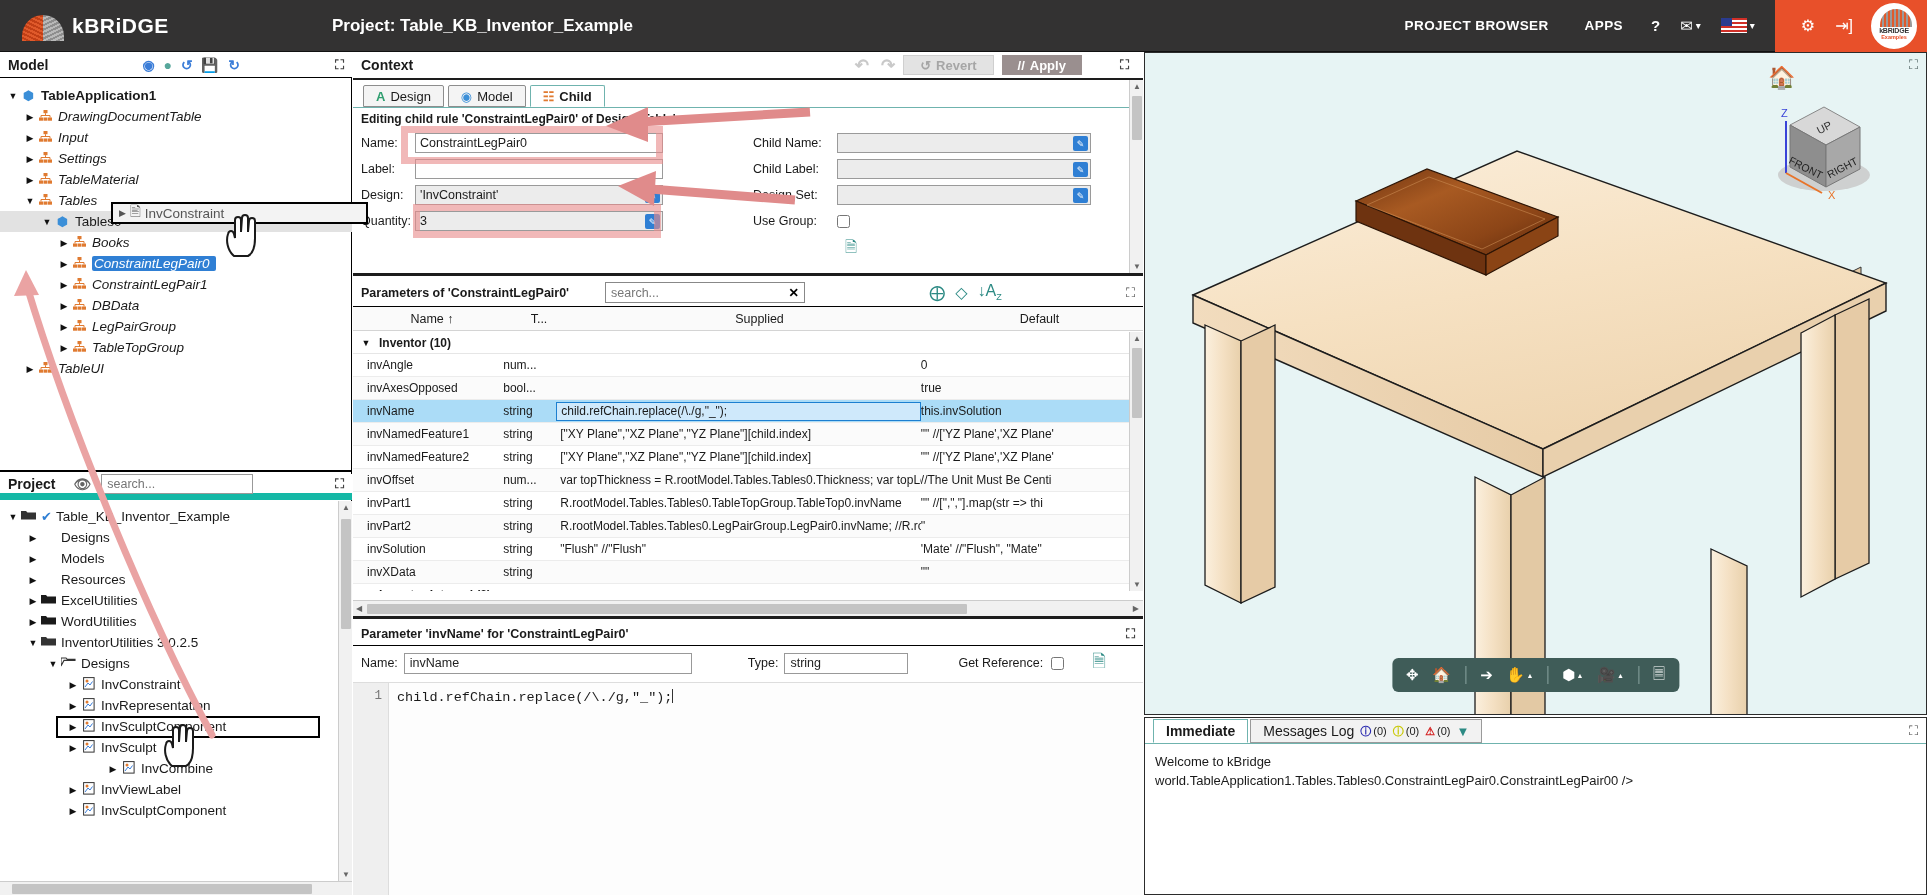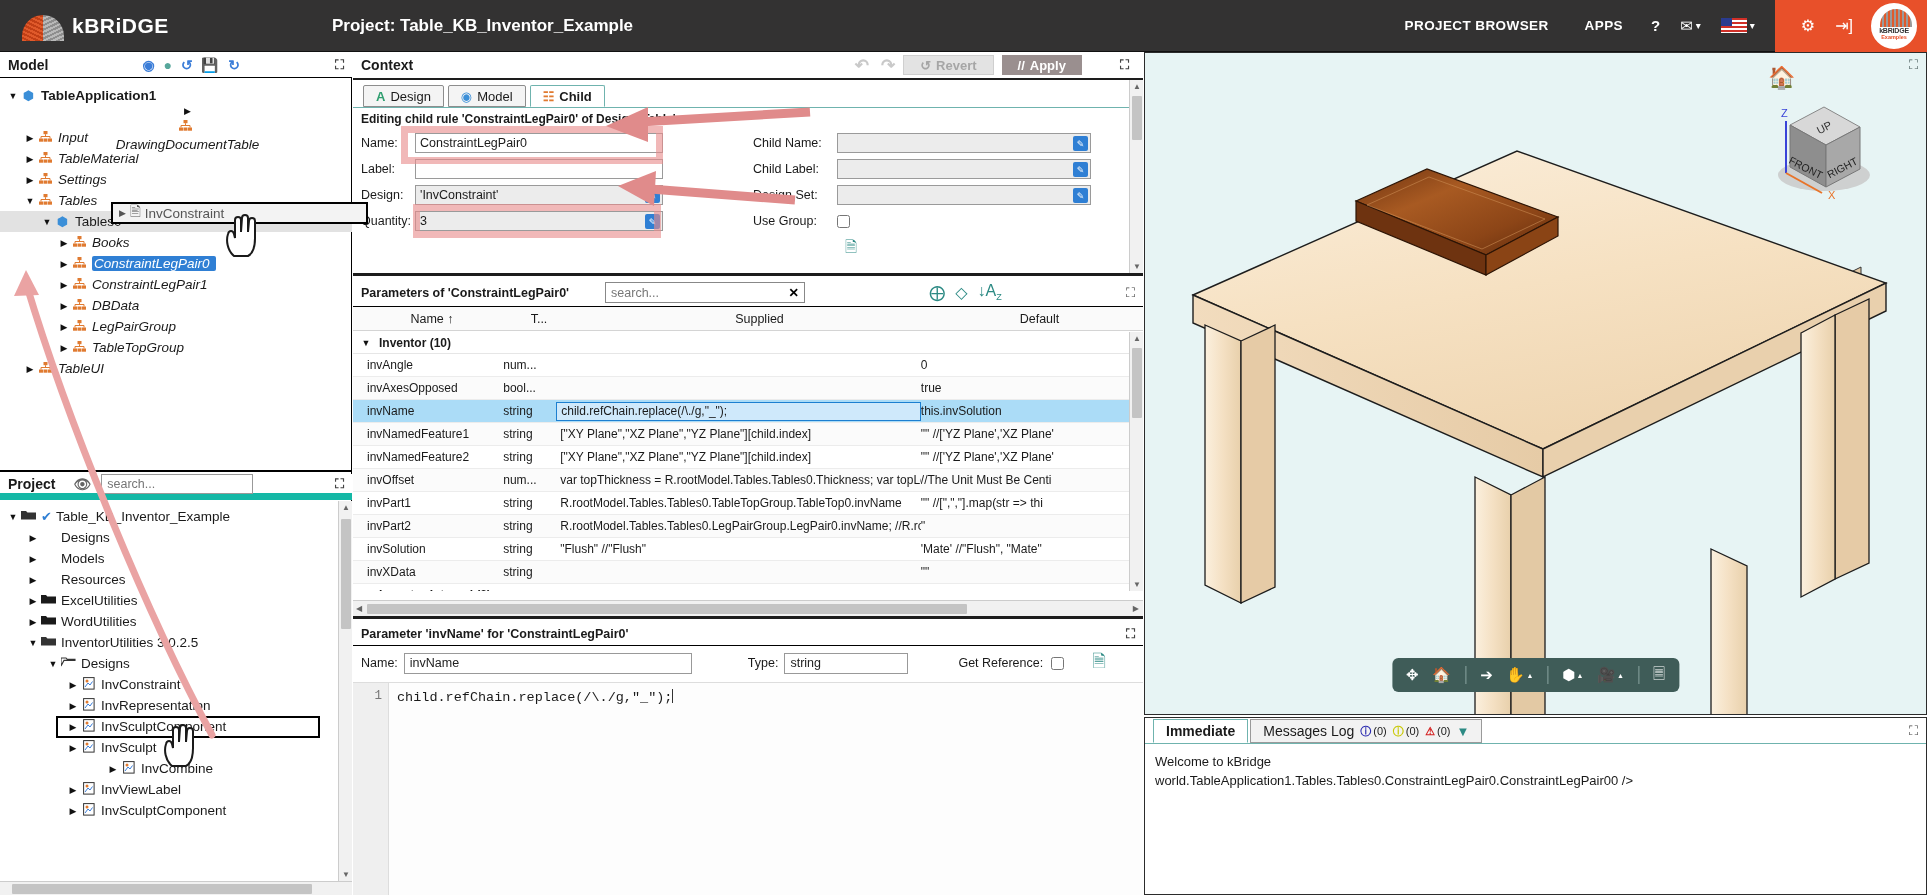--- a/index.html
+++ b/index.html
@@ -291,7 +291,7 @@
           <span class="ico-node i-cube">⬢</span>
           <span class="tree-label bold">TableApplication1</span>
         </div>
-        <div class="tree-row" style="padding-left: 23px; flex-direction: column;">
+        <div class="tree-row" style="padding-left: 23px;">
           <span class="tw closed"></span>
           <span class="ico-node i-hier"><svg width="13" height="11" viewBox="0 0 13 11">
               <rect x="4.5" y="0" width="4" height="3.2" fill="#e07a30"></rect>

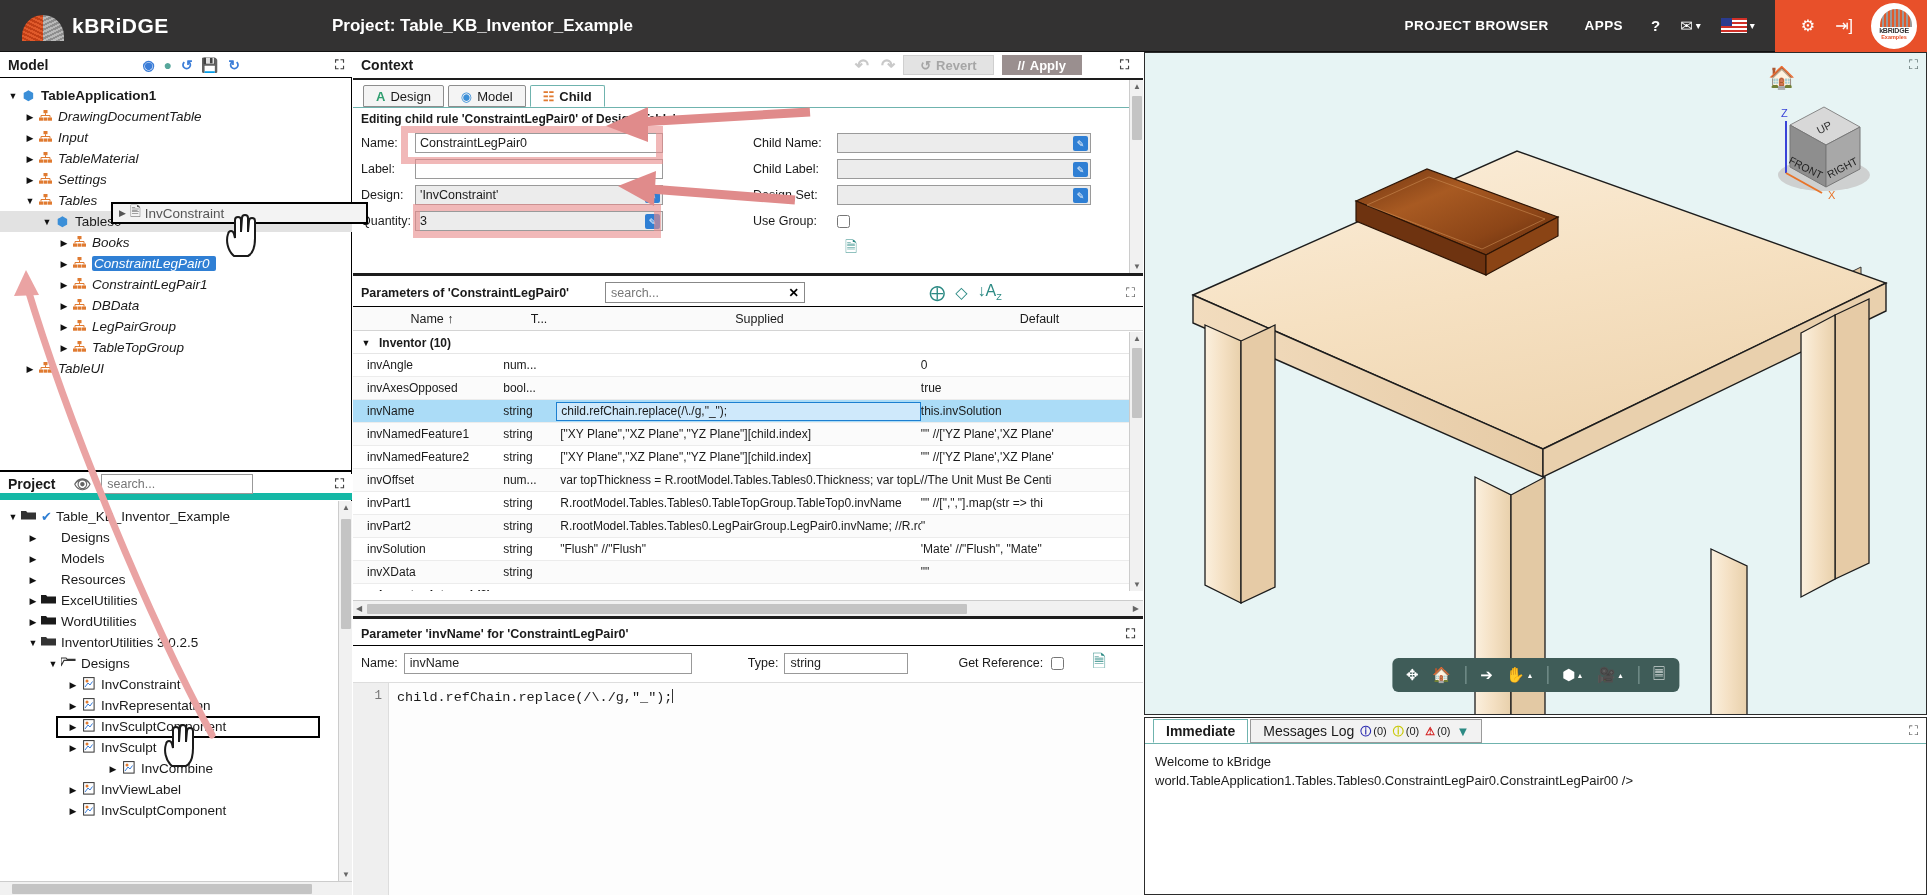--- a/index.html
+++ b/index.html
@@ -322,18 +322,18 @@
               <rect x="9" y="7.5" width="4" height="3.2" fill="#e07a30"></rect>
               <path d="M6.5 3.2 V5.5 M2 7.5 V5.5 H11 V7.5" stroke="#e07a30" fill="none" stroke-width="1"></path>
             </svg></span>
+          <span class="tree-label italic">Settings</span>
+        </div>
+        <div class="tree-row" style="padding-left: 23px;">
+          <span class="tw closed"></span>
+          <span class="ico-node i-hier"><svg width="13" height="11" viewBox="0 0 13 11">
+              <rect x="4.5" y="0" width="4" height="3.2" fill="#e07a30"></rect>
+              <rect x="0" y="7.5" width="4" height="3.2" fill="#e07a30"></rect>
+              <rect x="4.5" y="7.5" width="4" height="3.2" fill="#e07a30"></rect>
+              <rect x="9" y="7.5" width="4" height="3.2" fill="#e07a30"></rect>
+              <path d="M6.5 3.2 V5.5 M2 7.5 V5.5 H11 V7.5" stroke="#e07a30" fill="none" stroke-width="1"></path>
+            </svg></span>
           <span class="tree-label italic">TableMaterial</span>
-        </div>
-        <div class="tree-row" style="padding-left: 23px;">
-          <span class="tw closed"></span>
-          <span class="ico-node i-hier"><svg width="13" height="11" viewBox="0 0 13 11">
-              <rect x="4.5" y="0" width="4" height="3.2" fill="#e07a30"></rect>
-              <rect x="0" y="7.5" width="4" height="3.2" fill="#e07a30"></rect>
-              <rect x="4.5" y="7.5" width="4" height="3.2" fill="#e07a30"></rect>
-              <rect x="9" y="7.5" width="4" height="3.2" fill="#e07a30"></rect>
-              <path d="M6.5 3.2 V5.5 M2 7.5 V5.5 H11 V7.5" stroke="#e07a30" fill="none" stroke-width="1"></path>
-            </svg></span>
-          <span class="tree-label italic">Settings</span>
         </div>
         <div class="tree-row" style="padding-left: 23px;">
           <span class="tw open"></span>

